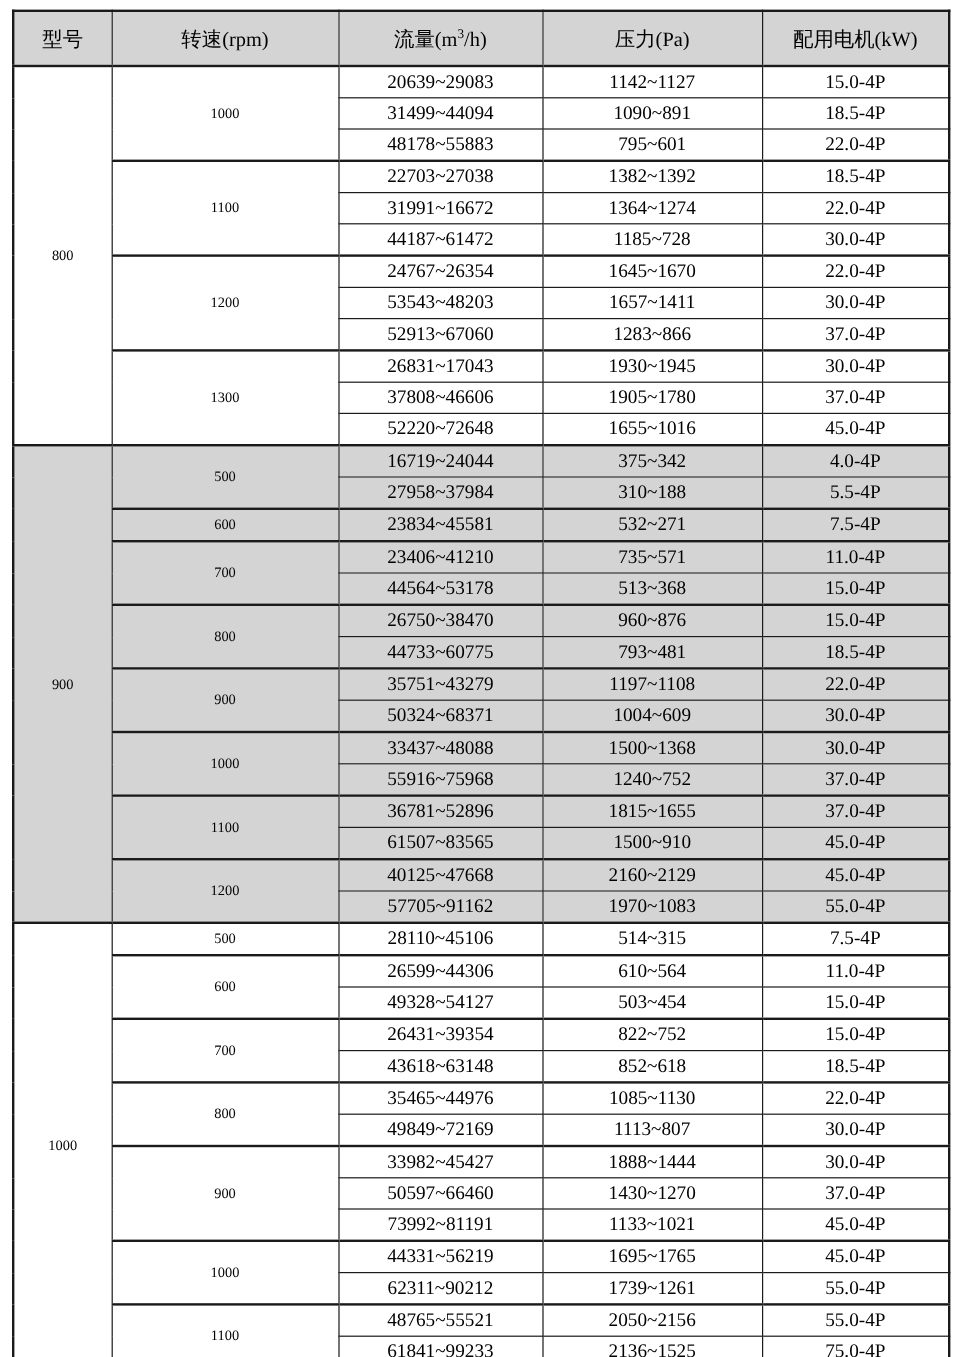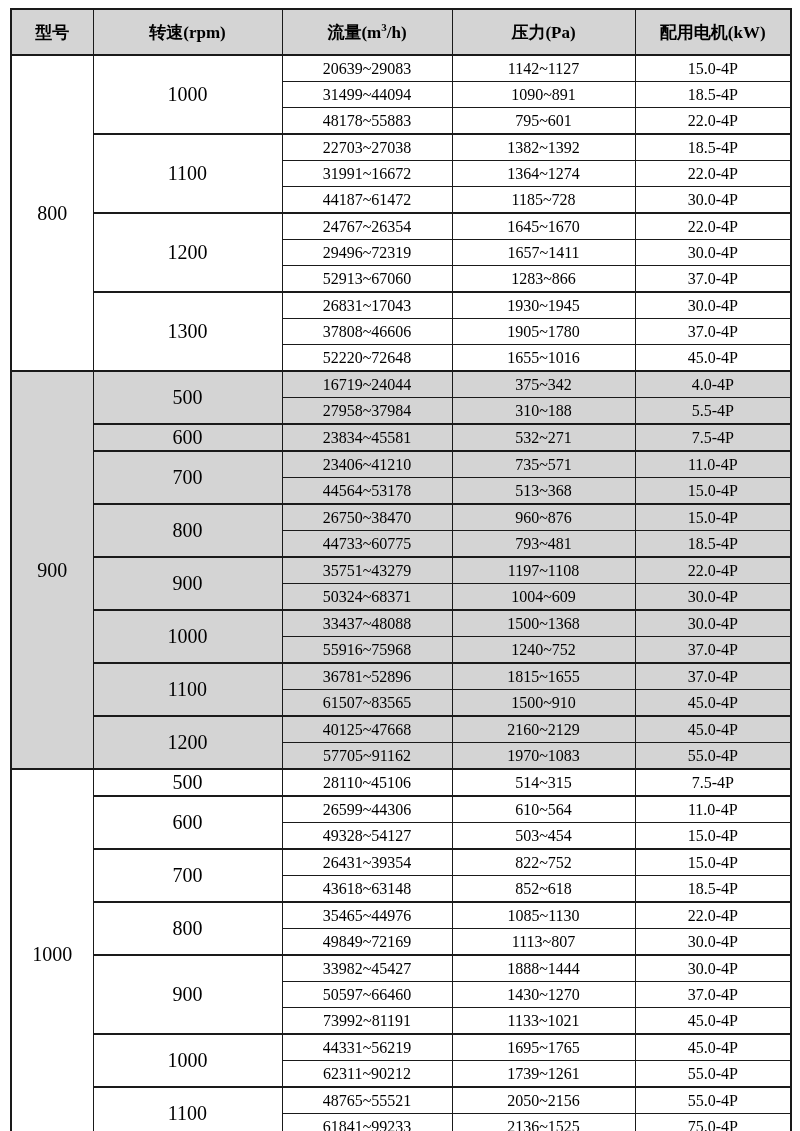--- a/index.html
+++ b/index.html
@@ -31,7 +31,7 @@
   .spec-table thead th {
     height: 44px;
     background: #d4d4d4;
-    font-weight: bold;
+    font-weight: normal;
     font-size: 17px;
     color: #000000;
     border-bottom: 2px solid #1a1a1a;

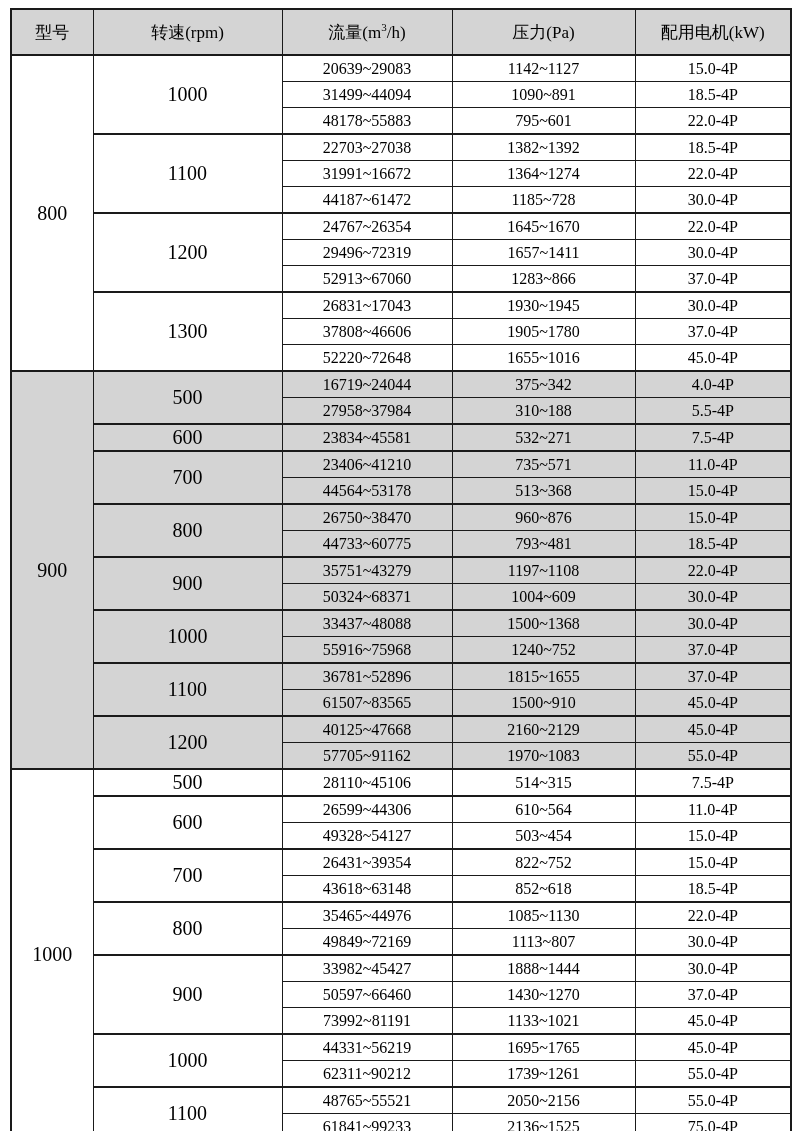--- a/index.html
+++ b/index.html
@@ -57,7 +57,7 @@
   }
   .spec-table td.model-cell,
   .spec-table td.speed-cell {
-    font-size: 20px;
+    font-size: 12px;
   }
 </style>
 </head>

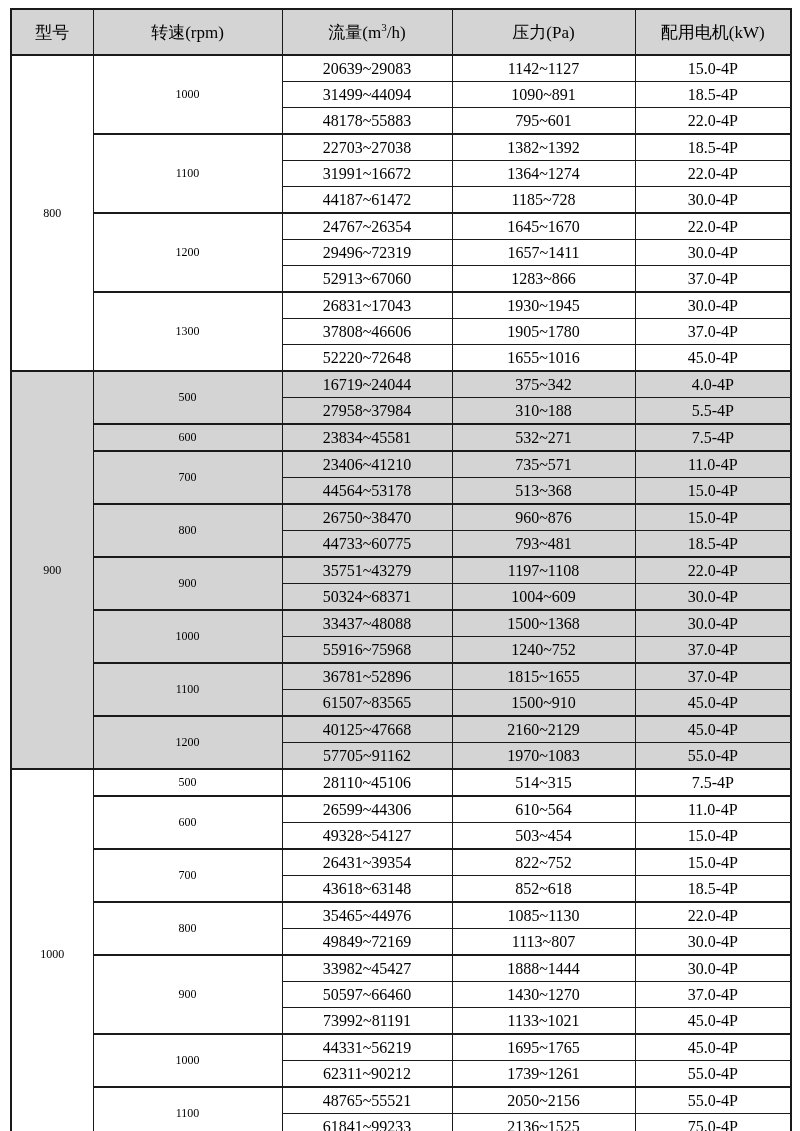--- a/index.html
+++ b/index.html
@@ -121,7 +121,7 @@
         <td>22.0-4P</td>
       </tr>
       <tr class="">
-        <td>29496~72319</td>
+        <td>53543~48203</td>
         <td>1657~1411</td>
         <td>30.0-4P</td>
       </tr>

